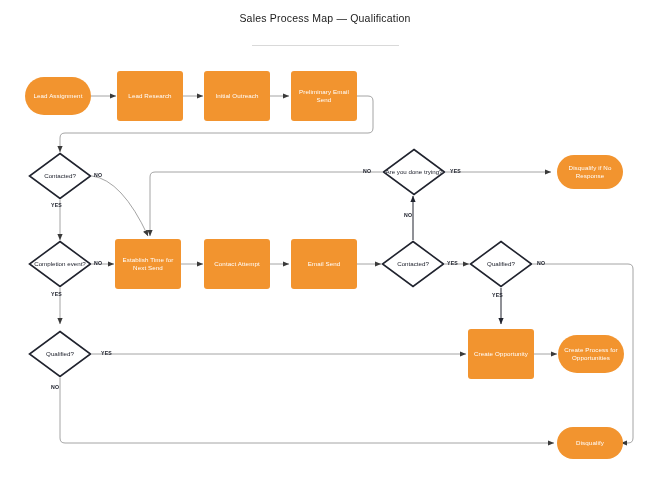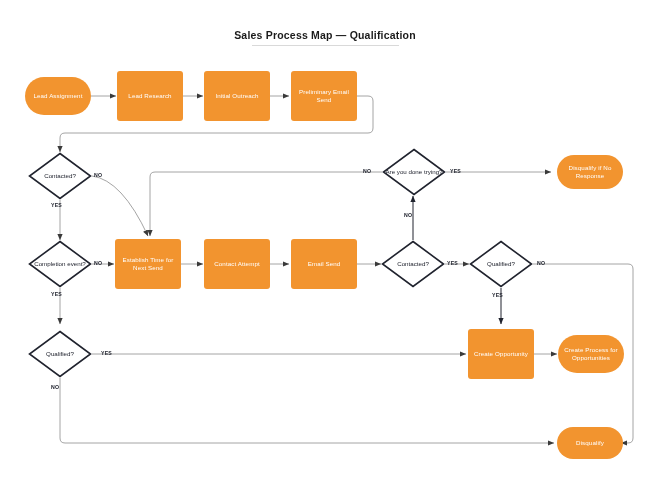--- a/index.html
+++ b/index.html
@@ -22,11 +22,11 @@
   #title {
     position: absolute;
     left: 0;
-    top: 29px;
+    top: 12px;
     width: 650px;
     text-align: center;
     font-size: 10.5px;
-    font-weight: bold;
+    font-weight: normal;
     color: #1a1a1a;
     letter-spacing: 0.2px;
   }

